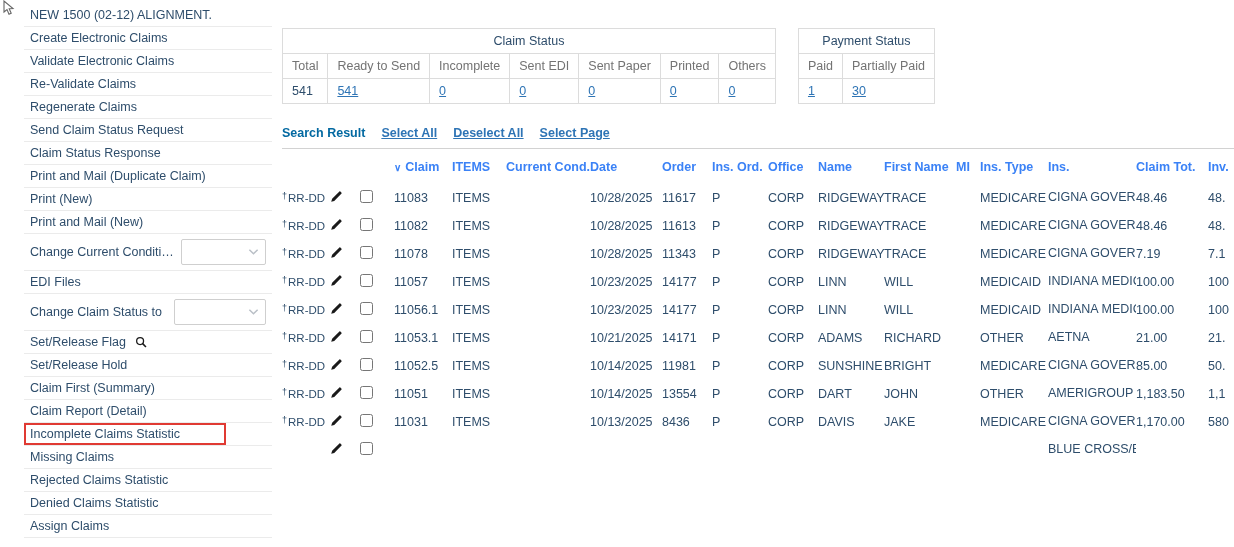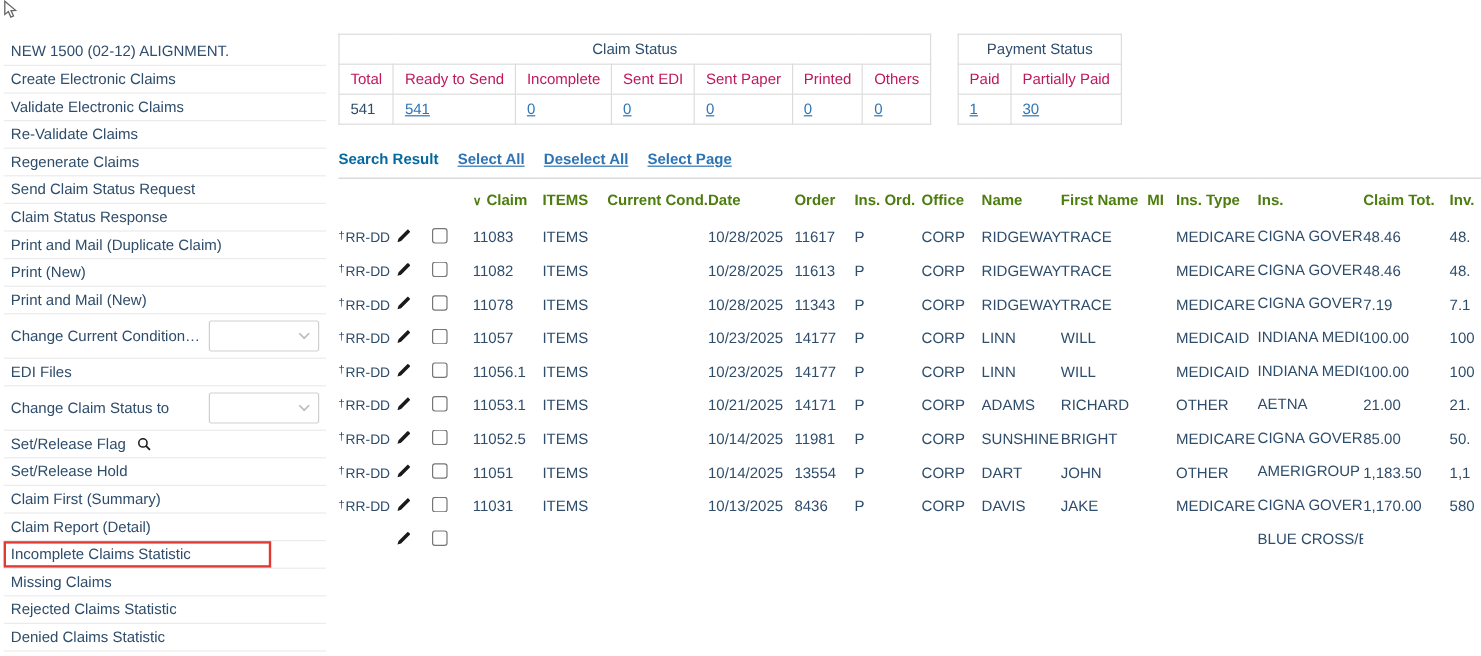--- a/index.html
+++ b/index.html
@@ -14,7 +14,7 @@
   .cursor { position: absolute; left: 2px; top: 0; z-index: 5; }
 
   
-  .sidebar { flex: 0 0 272px; width: 272px; padding: 4px 0 0 3px; overflow: hidden; margin-top: 28px; }
+  .sidebar { flex: 0 0 272px; width: 272px; padding: 4px 0 0 24px; overflow: hidden; }
   .sb-item {
     position: relative; display: flex; align-items: center; gap: 7px;
     height: 23px; border-bottom: 1px solid #ebebeb;

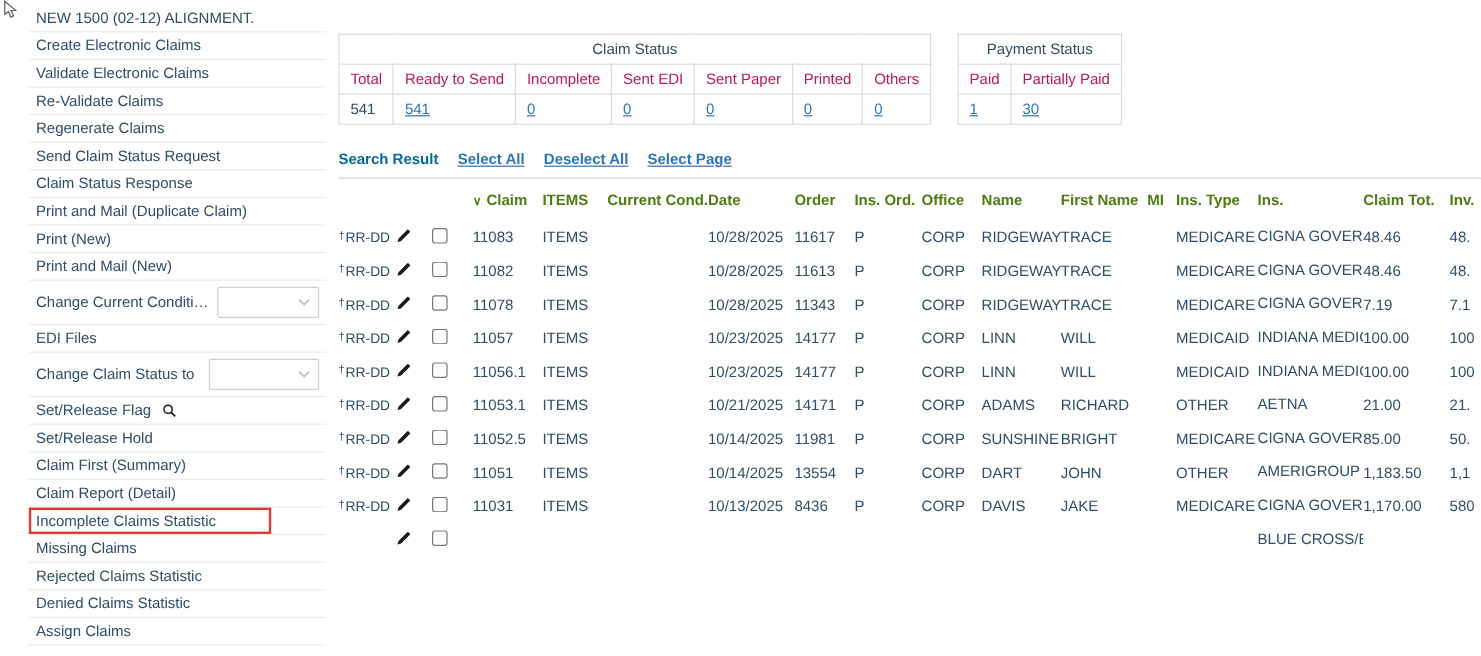--- a/index.html
+++ b/index.html
@@ -41,7 +41,7 @@
   table.status { border-collapse: collapse; }
   table.status td { border: 1px solid #dcdcdc; padding: 5px 9px; white-space: nowrap; }
   td.st-title { text-align: center; color: #2e4d6b; }
-  td.st-hdr { color: #be185d; }
+  td.st-hdr { color: #737373; }
   td.st-val { color: #2e4d6b; }
   .st-link { color: #2e74b5; text-decoration: underline; cursor: pointer; }
 

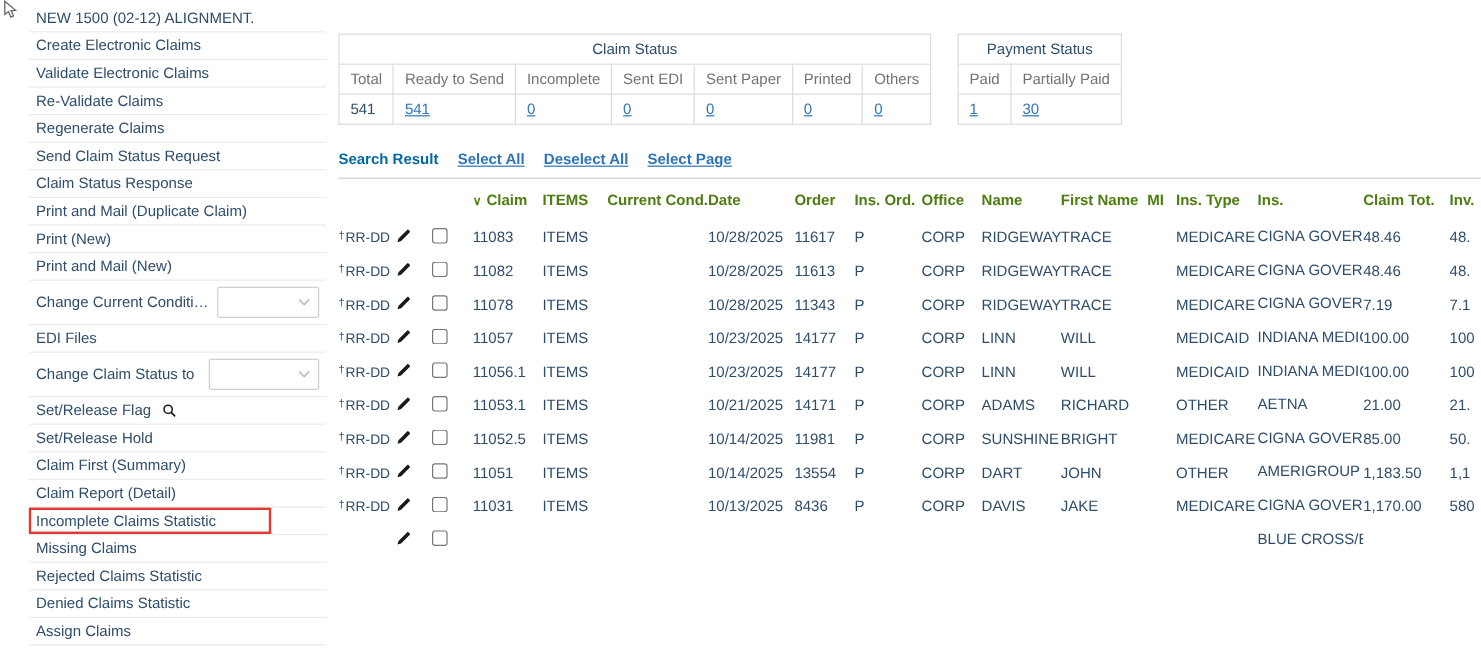--- a/index.html
+++ b/index.html
@@ -53,7 +53,7 @@
   table.grid { border-collapse: collapse; table-layout: fixed; width: 986px; border-top: 1px solid #d2d2d2; }
   table.grid th {
     font-weight: bold; text-align: left; padding: 11px 6px 10px 0;
-    white-space: nowrap; overflow: hidden; font-size: 12.5px; color: #4d7c0f;
+    white-space: nowrap; overflow: hidden; font-size: 12.5px; color: #3b82f6;
   }
   table.grid td {
     padding: 6px 6px 6px 0; vertical-align: middle; font-size: 12.5px;

